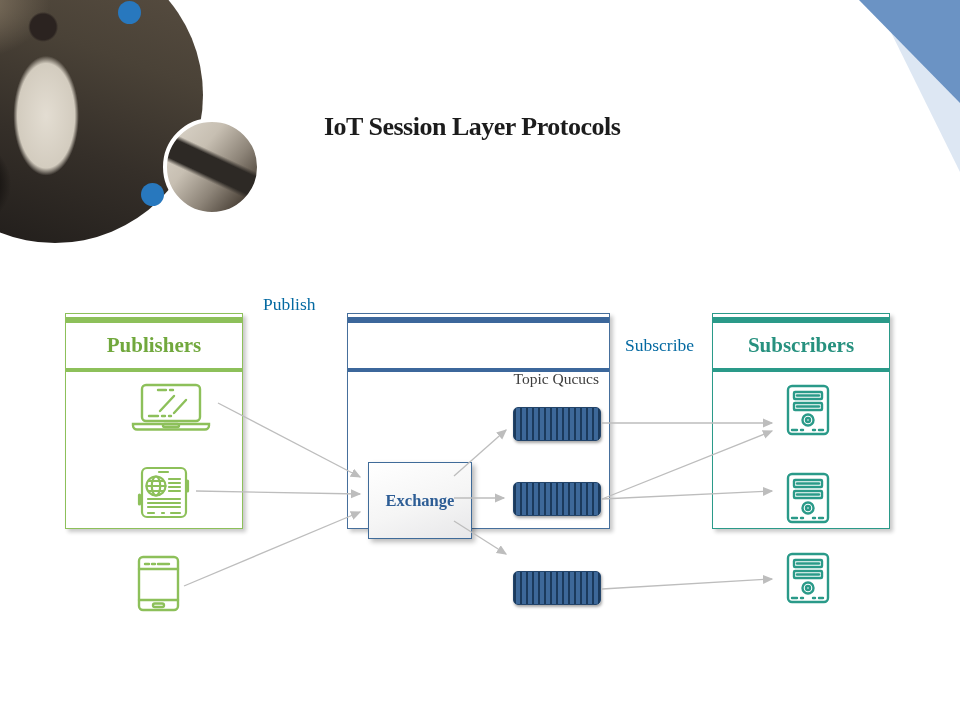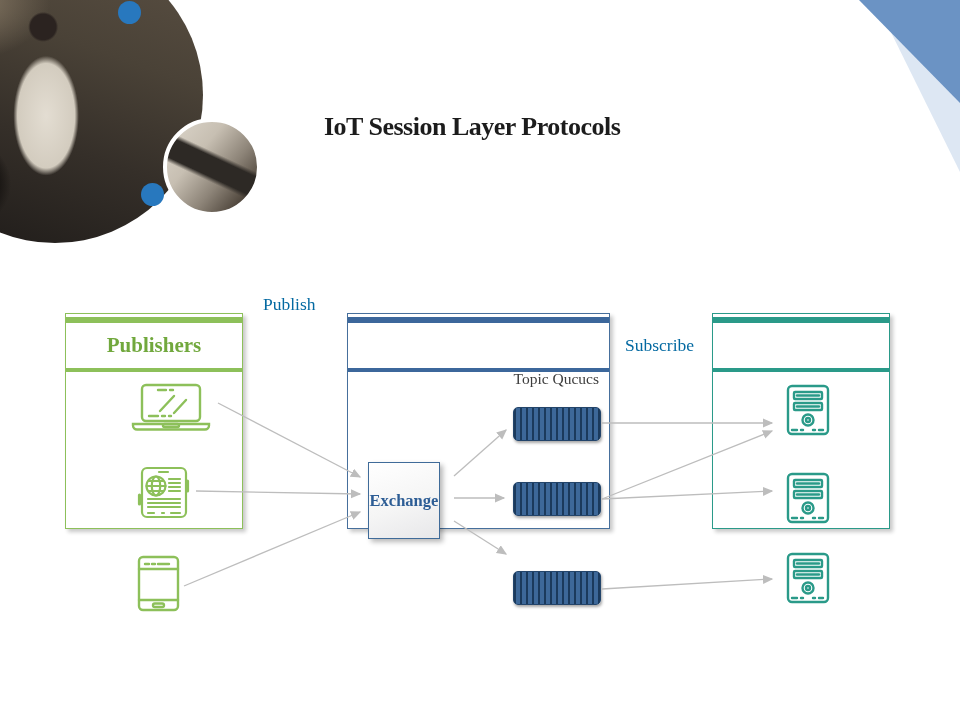--- a/index.html
+++ b/index.html
@@ -162,6 +162,7 @@
 
   <div class="panel panel-subscribers">
     <div class="bar-top"></div>
+    <div class="panel-title">Subscribers</div>
     <div class="bar-bottom"></div>
 
     <div class="device srv1">

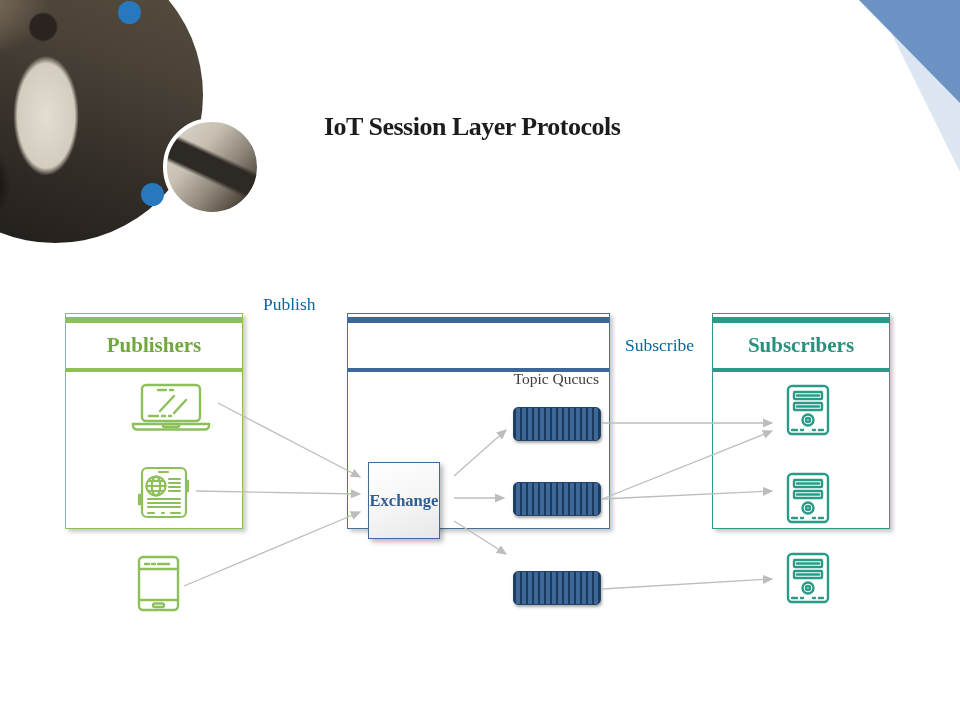--- a/index.html
+++ b/index.html
@@ -73,7 +73,7 @@
     background:repeating-linear-gradient(90deg,#1b3a5c 0px,#1b3a5c 2px,#3d6899 2px,#3d6899 6px);}
   .q1{top:93px;} .q2{top:168px;} .q3{top:257px;}
 
-  .exchange{position:absolute;left:368px;top:462px;width:72px;height:77px;box-sizing:border-box;
+  .exchange{position:absolute;left:368px;top:462px;width:104px;height:77px;box-sizing:border-box;
     border:1.4px solid #3f6b99;box-shadow:3px 3px 5px rgba(0,0,0,0.28);
     background:linear-gradient(160deg,#ffffff 0%,#f5f5f5 55%,#e7e7e9 100%);
     display:flex;align-items:center;justify-content:center;}

